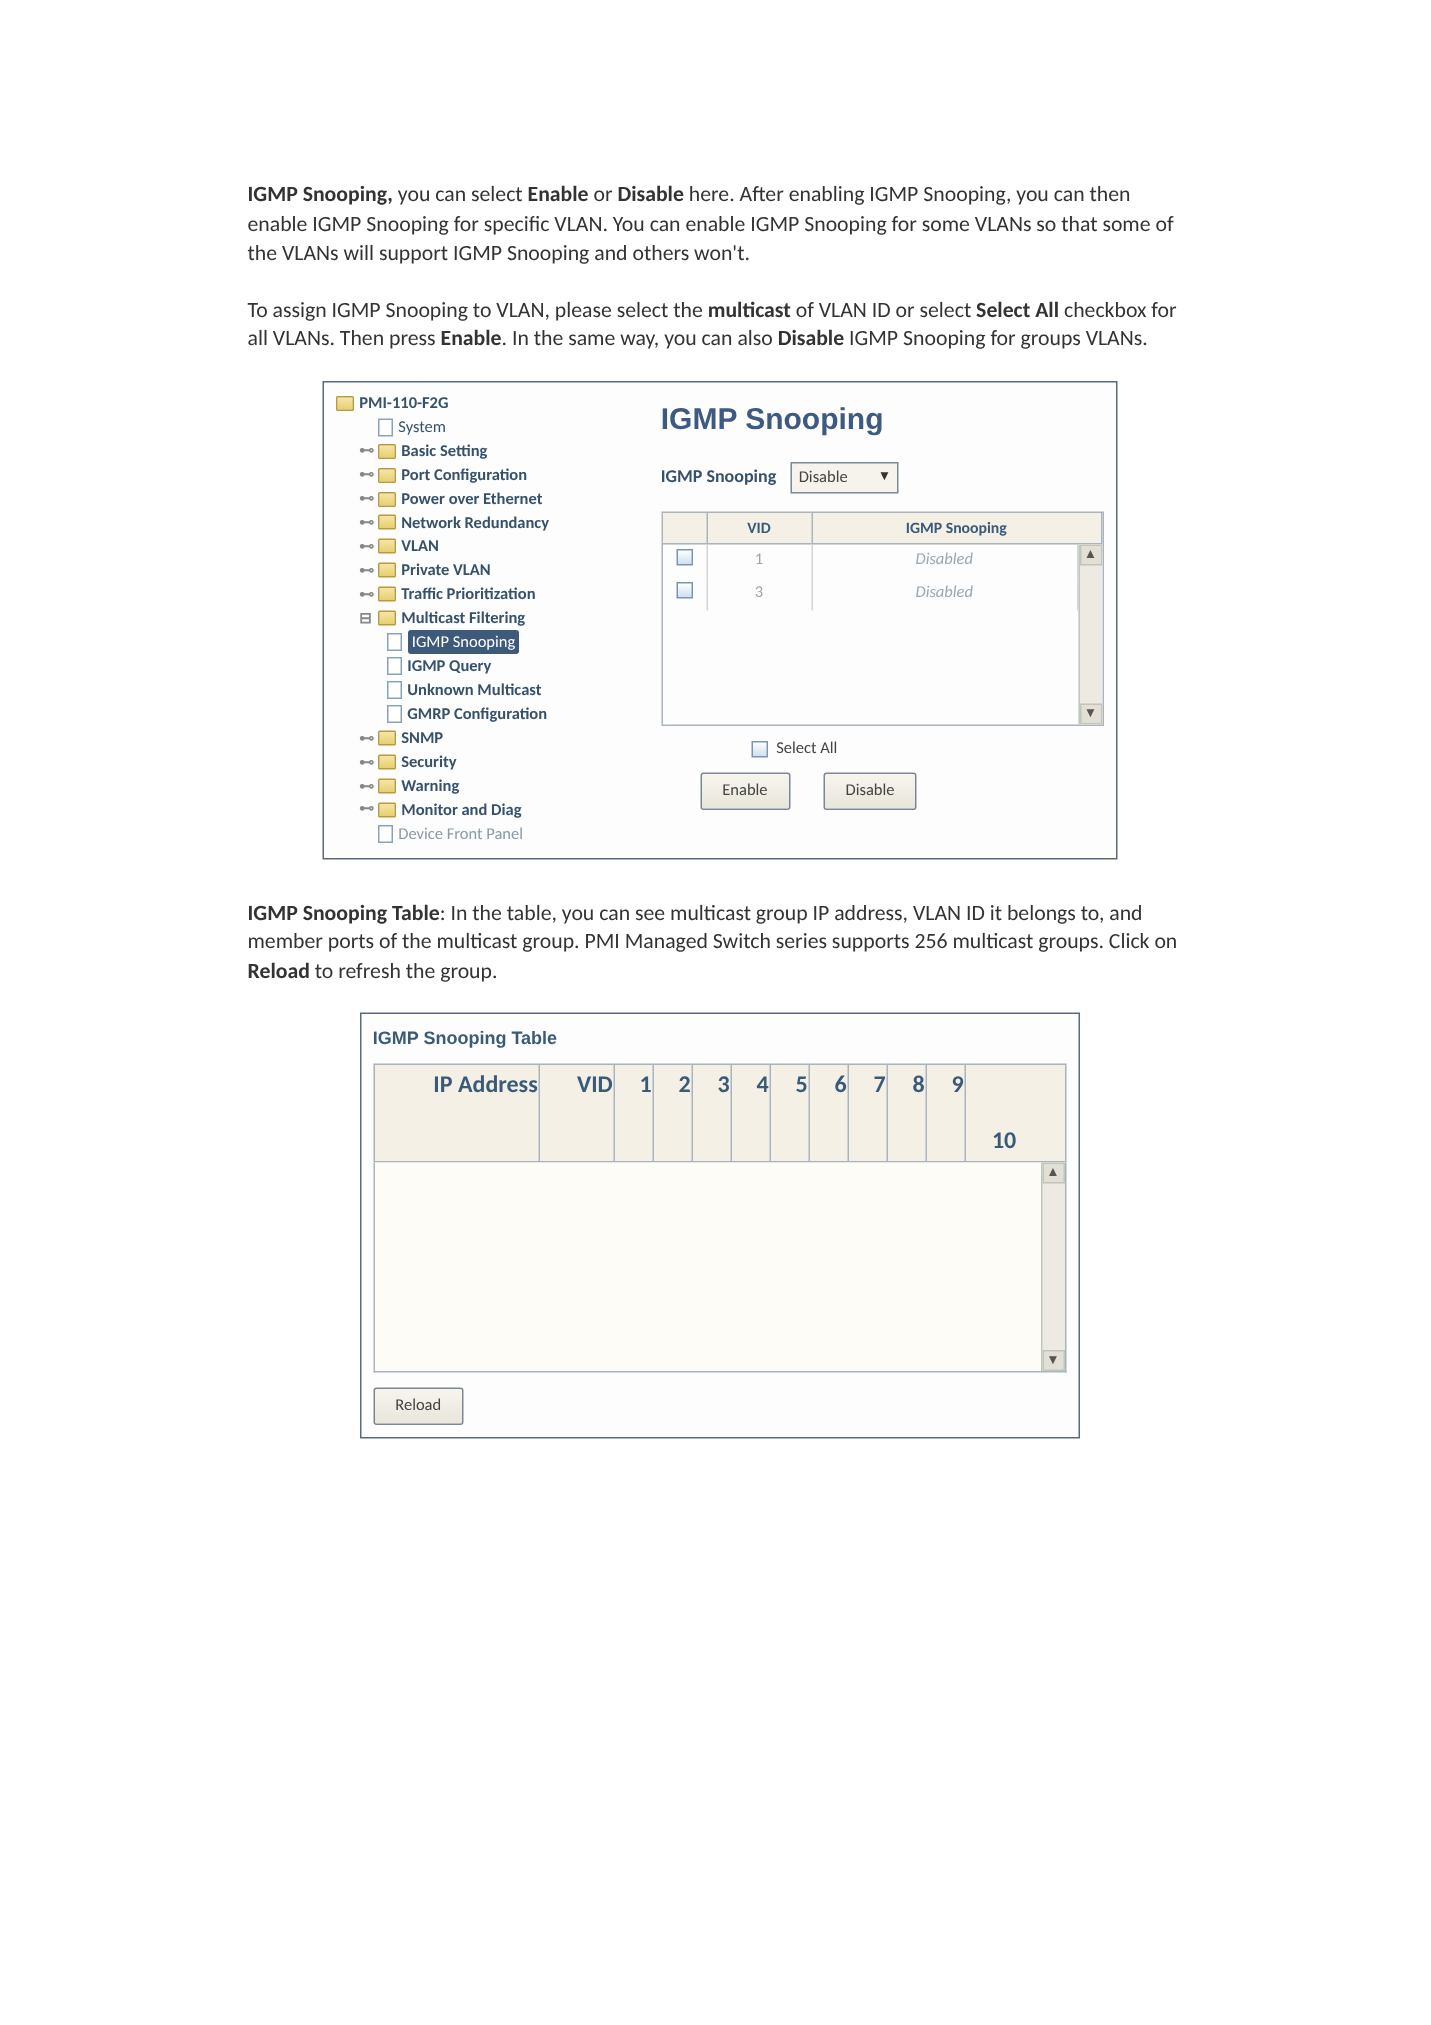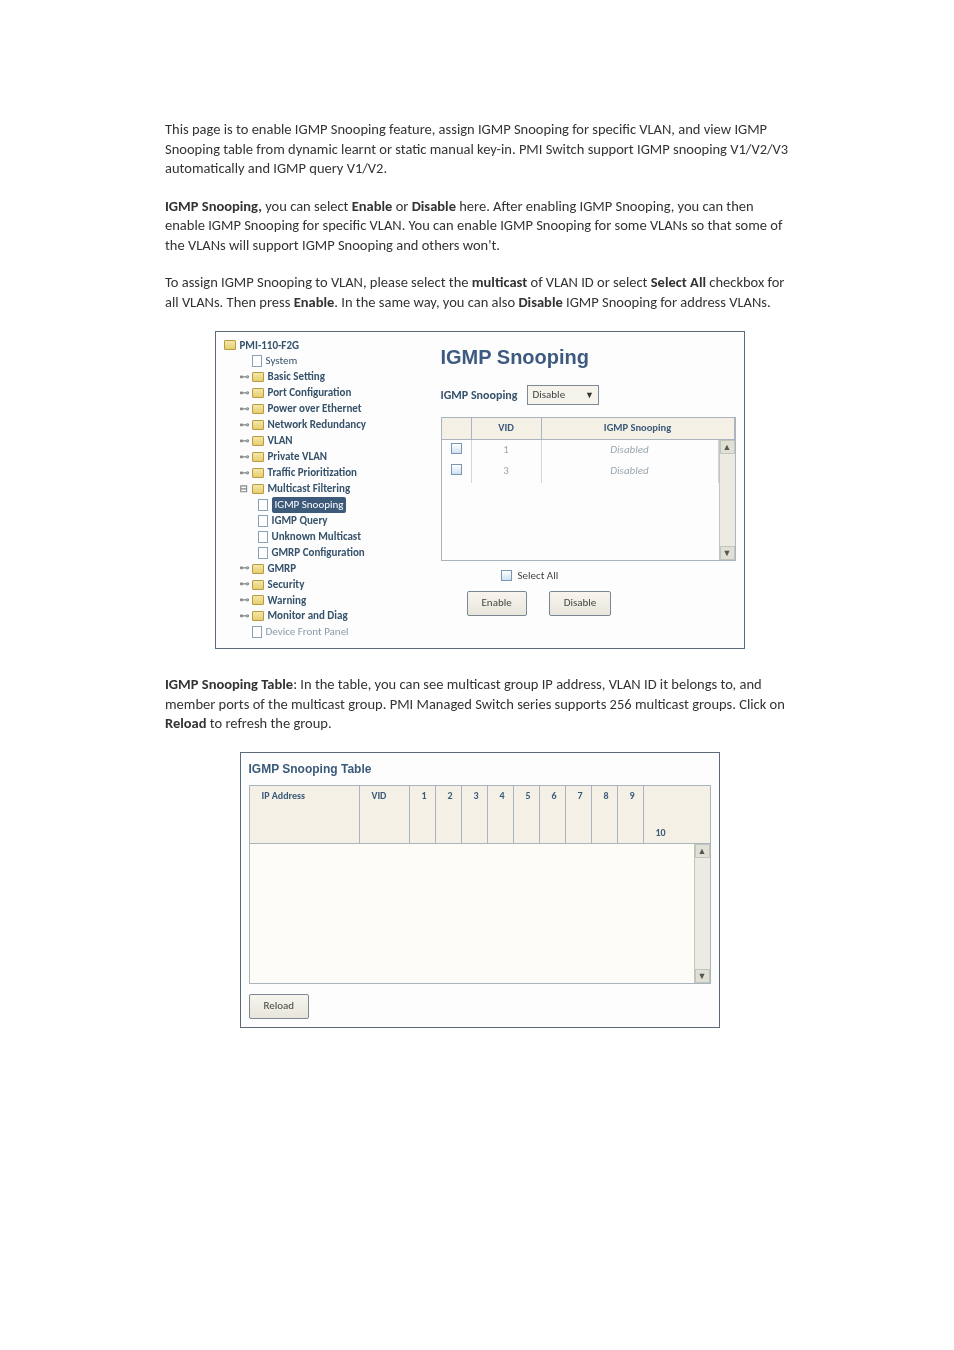--- a/index.html
+++ b/index.html
@@ -122,7 +122,6 @@
 <body>
 
 <div class="page">
-  <p class="para">This page is to enable IGMP Snooping feature, assign IGMP Snooping for specific VLAN, and view IGMP Snooping table from dynamic learnt or static manual key-in. PMI Switch support IGMP snooping V1/V2/V3 automatically and IGMP query V1/V2.</p>
 
   <p class="para">
     <b>IGMP Snooping,</b><span> you can select </span><b>Enable</b><span> or </span><b>Disable</b><span> here. After enabling IGMP Snooping, you can then enable IGMP Snooping for specific VLAN. You can enable IGMP Snooping for some VLANs so that some of the VLANs will support IGMP Snooping and others won't.</span>

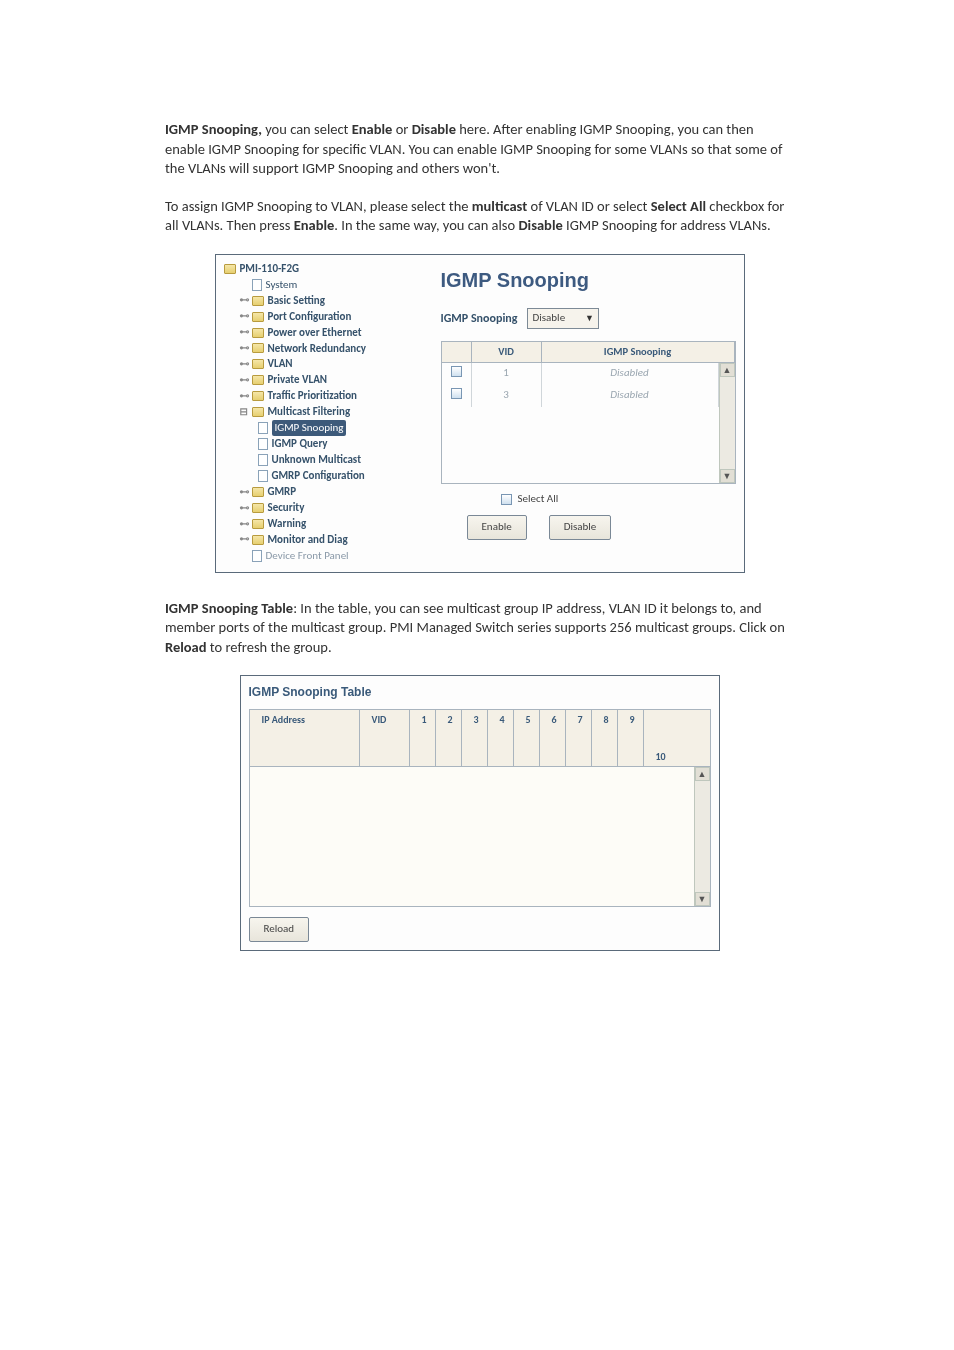--- a/index.html
+++ b/index.html
@@ -128,7 +128,7 @@
   </p>
 
   <p class="para">
-    <span>To assign IGMP Snooping to VLAN, please select the </span><b>multicast</b><span> of VLAN ID or select </span><b>Select All</b><span> checkbox for all VLANs. Then press </span><b>Enable</b><span>. In the same way, you can also </span><b>Disable</b><span> IGMP Snooping for address VLANs.</span>
+    <span>To assign IGMP Snooping to VLAN, please select the </span><b>multicast</b><span> of VLAN ID or select </span><b>Select All</b><span> checkbox for all VLANs. Then press </span><b>Enable</b><span>. In the same way, you can also </span><b>Disable</b><span> IGMP Snooping for groups VLANs.</span>
   </p>
 
   <div class="shot shot1">

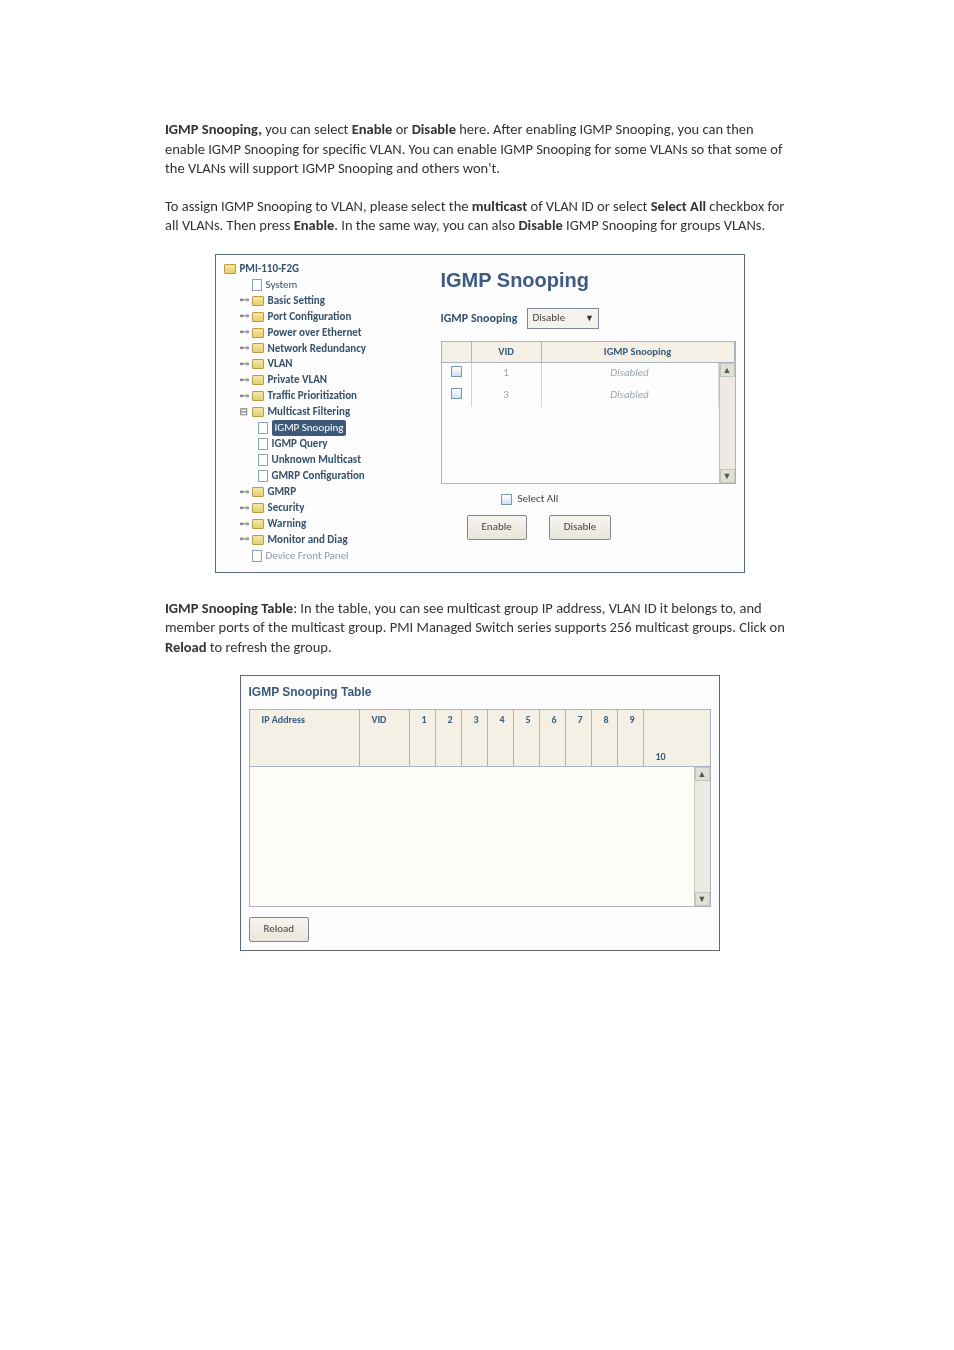--- a/index.html
+++ b/index.html
@@ -201,7 +201,7 @@
       <div class="node lvl1 bold">
           <span class="handle">⊷</span>
           <span class="folder-icon"></span>
-          <span>GMRP</span>
+          <span>SNMP</span>
         </div>
       <div class="node lvl1 bold">
           <span class="handle">⊷</span>

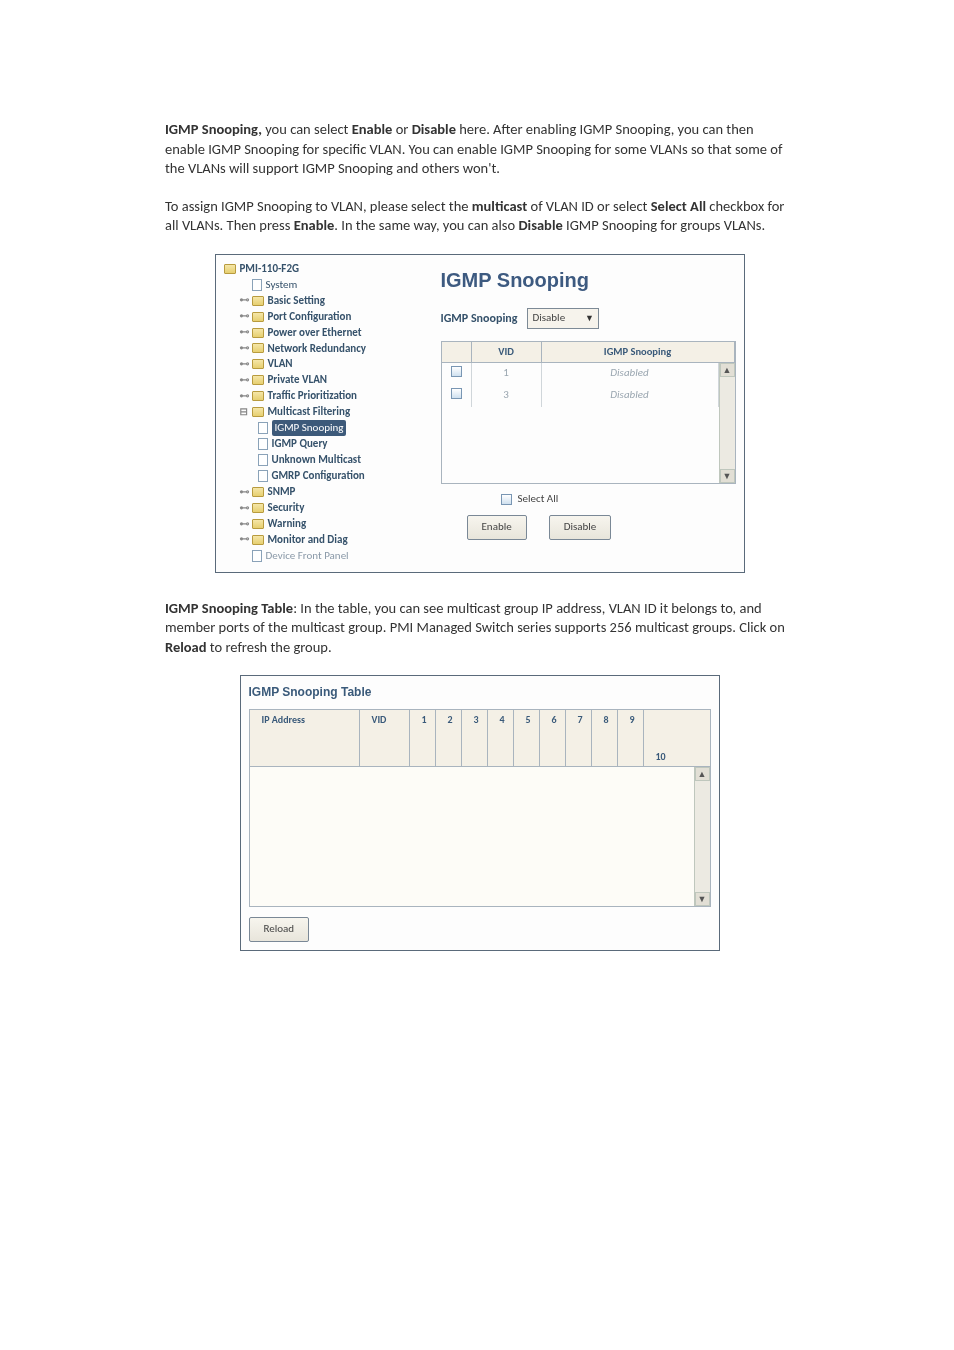--- a/index.html
+++ b/index.html
@@ -107,7 +107,7 @@
   .shot2 { width: 480px; }
   .sub-title { color: #3a5a7a; font-weight: bold; font-size: 12px; font-family: Verdana, Arial, sans-serif; margin: 2px 0 8px 0; }
   .tbl2-head { display: flex; background: #f4f0e6; border: 1px solid #a9b4be; }
-  .tbl2-head .c { border-right: 1px solid #a9b4be; text-align: left; font-size: 10px; font-weight: bold; color: #3a5a7a; padding: 3px 12px; }
+  .tbl2-head .c { border-right: 1px solid #a9b4be; text-align: right; font-size: 16px; font-weight: bold; color: #3a5a7a; padding: 3px 0; }
   .tbl2-head .cip { width: 110px; }
   .tbl2-head .cvid { width: 50px; }
   .tbl2-head .cn { width: 26px; }

